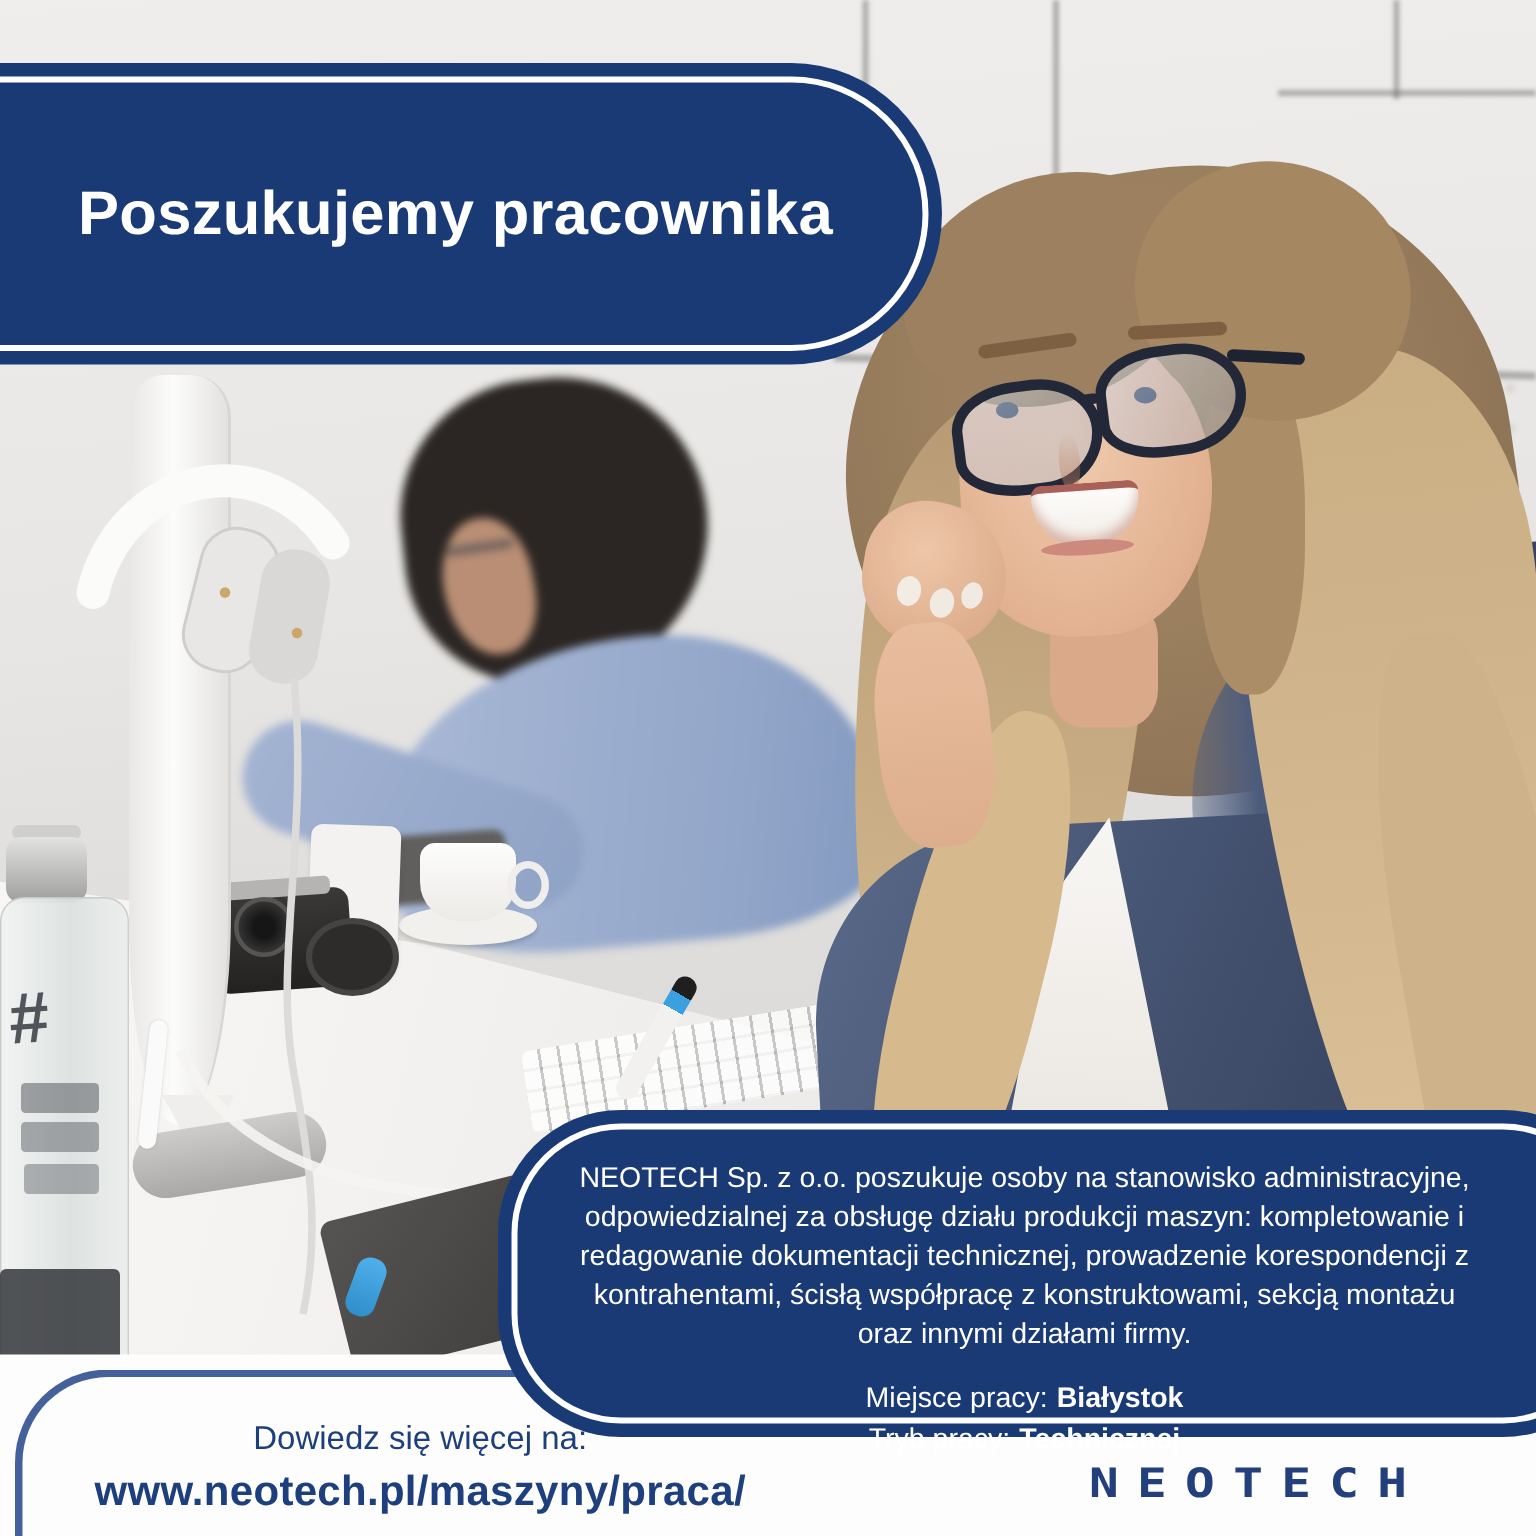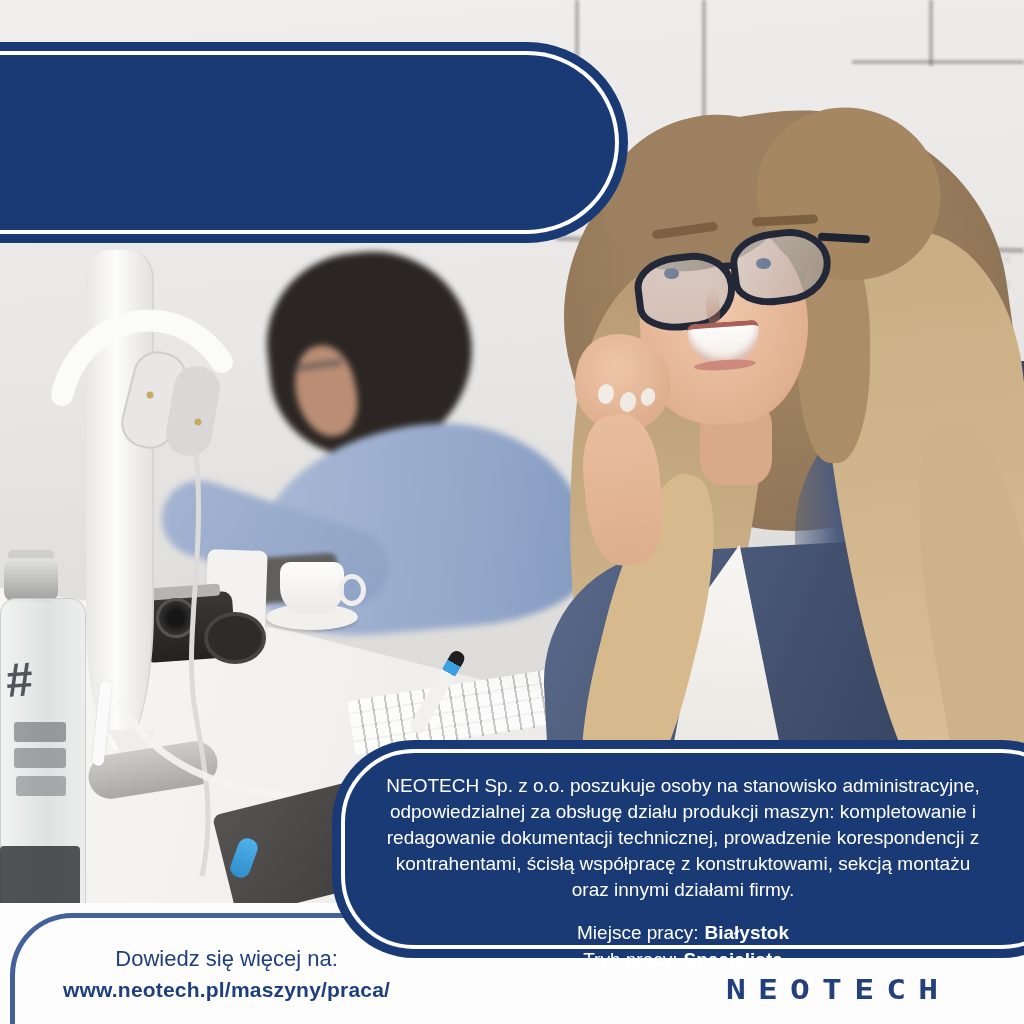--- a/index.html
+++ b/index.html
@@ -258,6 +258,7 @@
   <div class="accent-line"></div>
 
   <div class="header-box">
+    <div class="header-title">Poszukujemy pracownika</div>
   </div>
 
   <div class="desc-box">

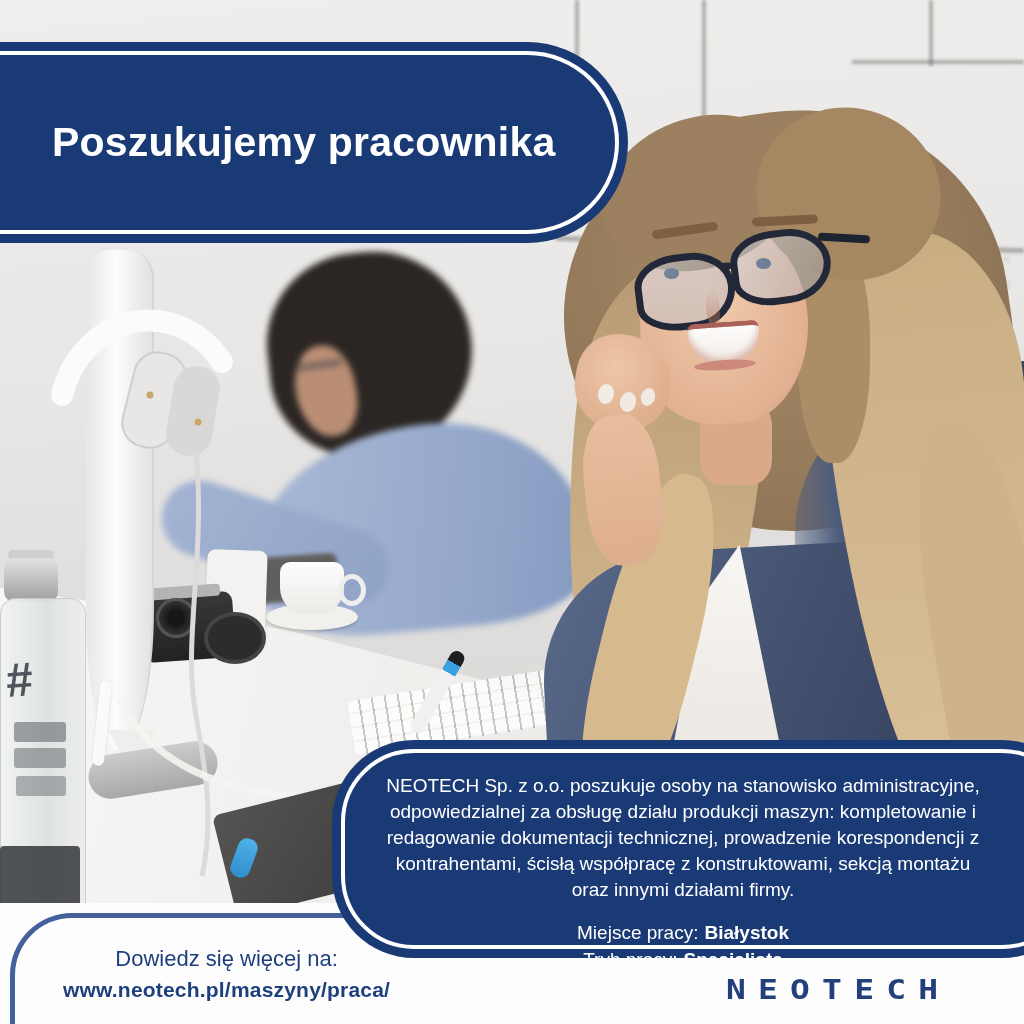--- a/index.html
+++ b/index.html
@@ -272,7 +272,7 @@
     <div class="meta-row2">
       <div class="meta-item">
         <span>Tryb pracy:</span>
-        <b>Specjalista</b>
+        <b>Technicznej</b>
       </div>
     </div>
   </div>

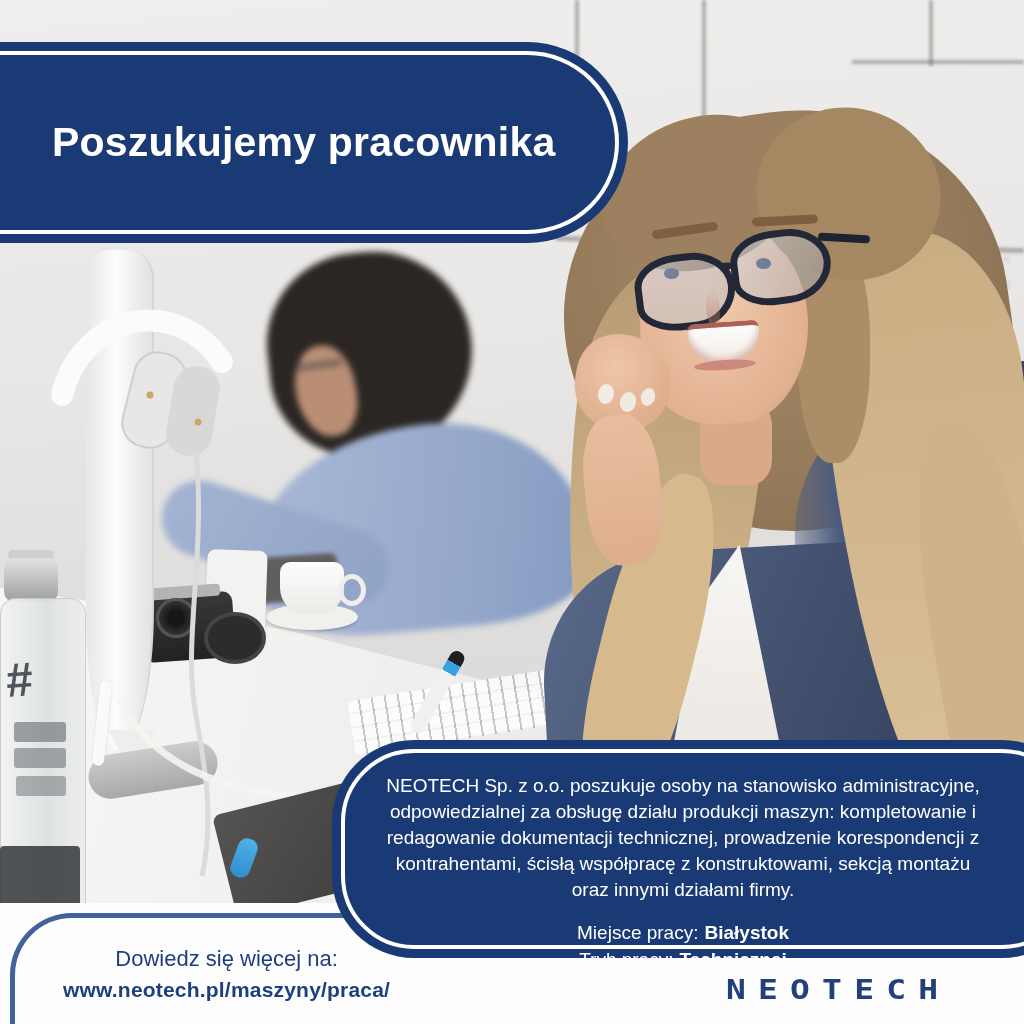--- a/index.html
+++ b/index.html
@@ -151,7 +151,7 @@
 
   .footer-left{position:absolute;left:63px;top:946px;z-index:11;color:#1e3f7e;}
   .footer-more{font-size:22px;font-weight:400;text-align:center;}
-  .footer-url{font-size:21px;font-weight:700;margin-top:6px;letter-spacing:.2px;}
+  .footer-url{font-size:28px;font-weight:700;margin-top:6px;letter-spacing:.2px;}
   .logo{position:absolute;left:726px;top:974px;z-index:11;color:#24407c;
     font-family:"DejaVu Sans Mono",monospace;font-weight:700;font-size:27px;
     letter-spacing:10px;transform:scaleX(1.22);transform-origin:left center;}

